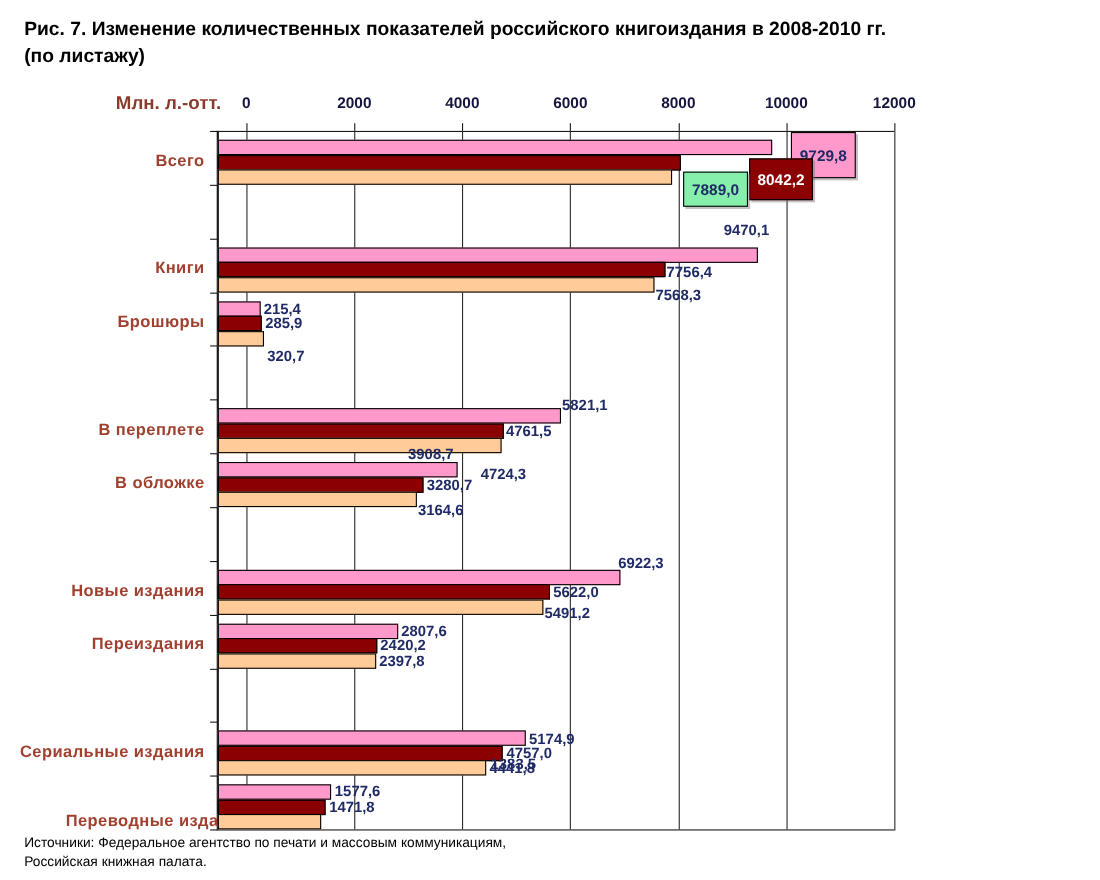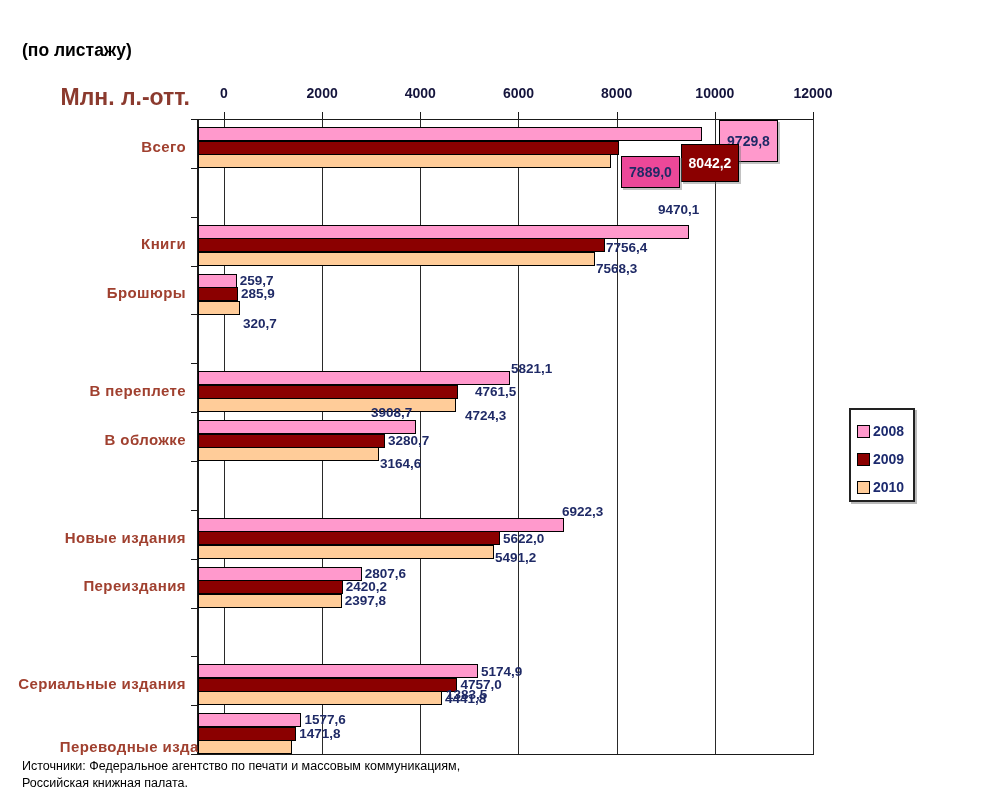--- a/index.html
+++ b/index.html
@@ -39,6 +39,7 @@
 <body>
 
 <div id="stage">
+  <div class="title-line" id="title1">Рис. 7. Изменение количественных показателей российского книгоиздания в 2008-2010 гг.</div>
   <div class="title-line" id="title2">(по листажу)</div>
 
   <div class="axis-unit">Млн. л.-отт.</div>

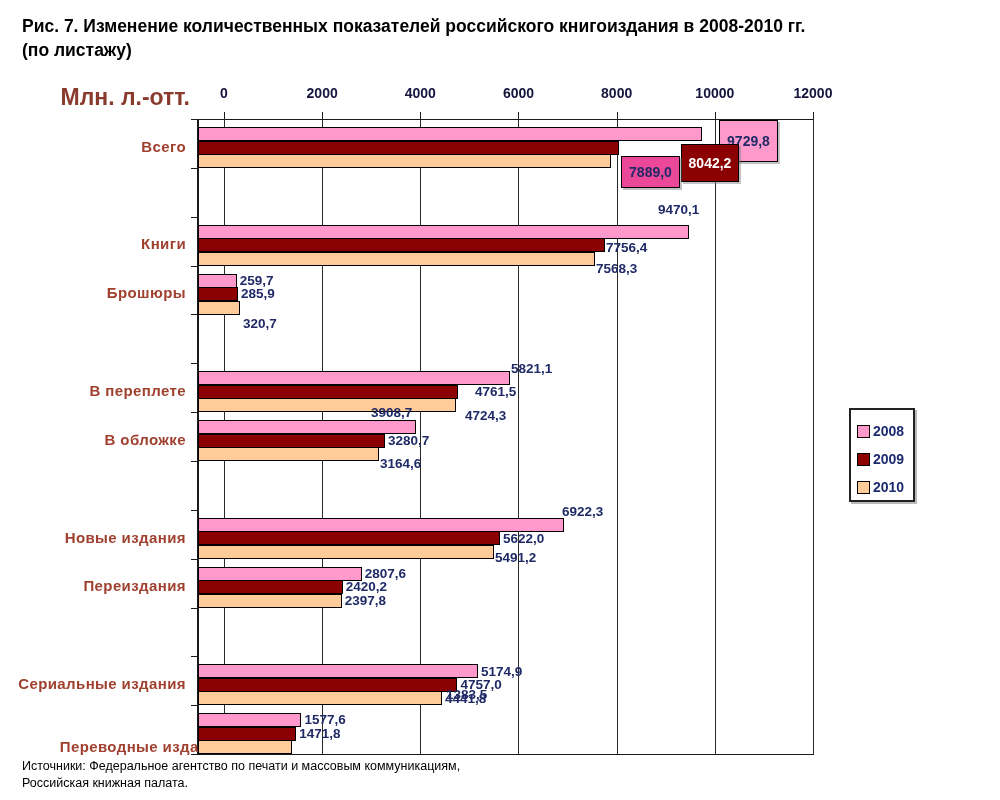--- a/index.html
+++ b/index.html
@@ -10,8 +10,8 @@
   .title-line{position:absolute;left:22px;font-weight:bold;font-size:17.5px;color:#000000;white-space:nowrap;}
   #title1{top:16px;}
   #title2{top:40px;}
-  .axis-unit{position:absolute;left:58px;top:84px;width:132px;text-align:right;
-    font-weight:bold;font-size:23px;color:#8B3A2E;}
+  .axis-unit{position:absolute;left:69px;top:84px;width:132px;text-align:right;
+    font-weight:bold;font-size:17px;color:#8B3A2E;}
   .tick-label{position:absolute;top:85px;width:90px;margin-left:-45px;text-align:center;
     font-weight:bold;font-size:14px;color:#14143c;}
   .plot-border{position:absolute;background:#1a1a1a;}

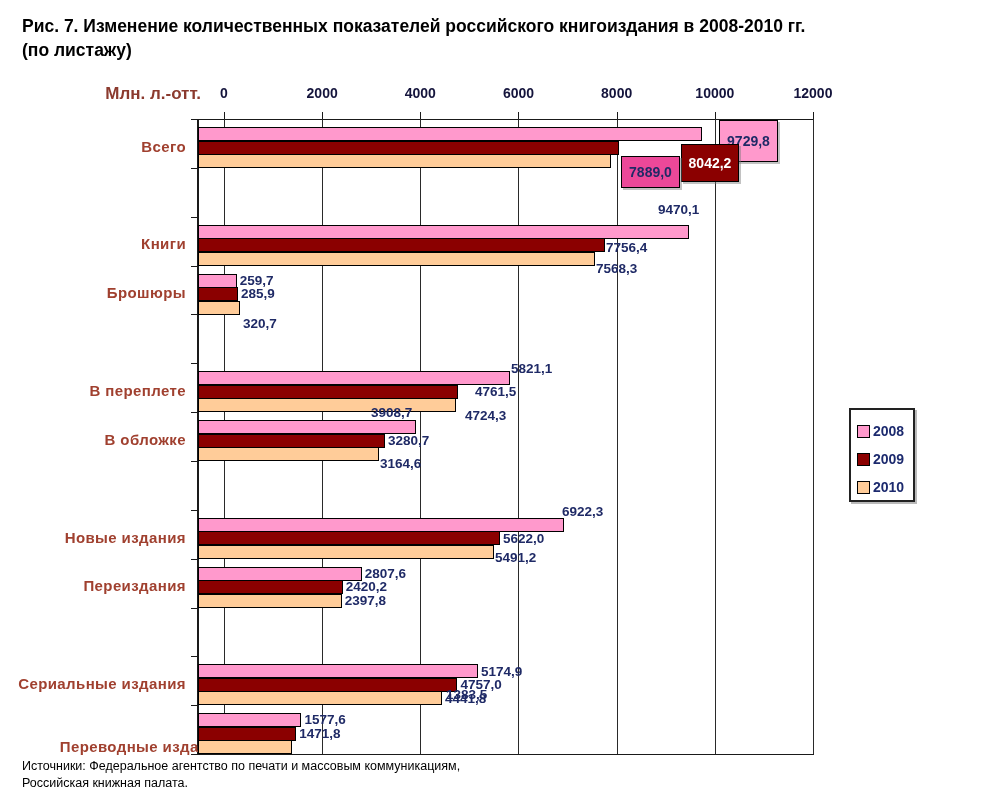--- a/index.html
+++ b/index.html
@@ -107,7 +107,7 @@
     <div class="bar" style="left: 198px; top: 140.5px; width: 420.735px; height: 14px; background: rgb(139, 0, 0);"></div>
     <div class="boxed-label" style="left: 681px; top: 144px; width: 58px; height: 38px; background: rgb(139, 0, 0); color: rgb(255, 255, 255);">8042,2</div>
     <div class="bar" style="left: 198px; top: 154px; width: 413.216px; height: 14px; background: rgb(255, 204, 153);"></div>
-    <div class="boxed-label" style="left: 621px; top: 156px; width: 59px; height: 32px; background: #ec4899; color: rgb(31, 42, 102);">7889,0</div>
+    <div class="boxed-label" style="left: 621px; top: 156px; width: 59px; height: 32px; background: #86efac; color: rgb(31, 42, 102);">7889,0</div>
     <div class="cat-label" style="top: 235.4px;">Книги</div>
     <div class="bar" style="left: 198px; top: 224.7px; width: 490.821px; height: 14px; background: rgb(255, 153, 204);"></div>
     <div class="bar-label" style="left: 658px; top: 202px;">9470,1</div>

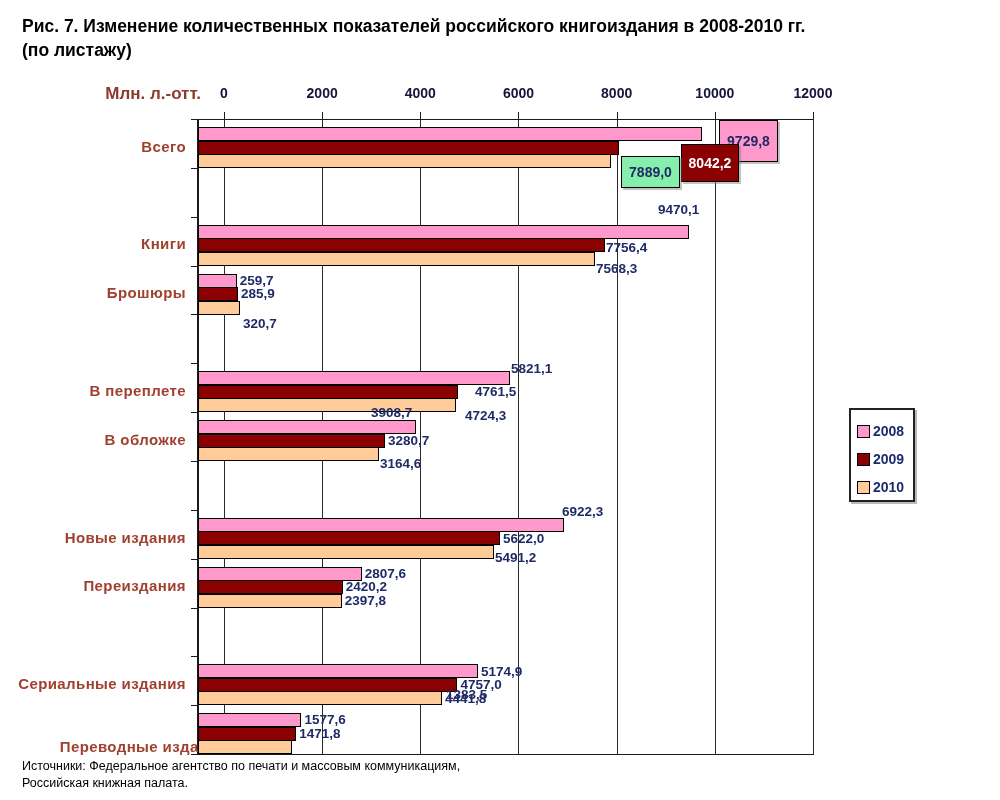--- a/index.html
+++ b/index.html
@@ -117,7 +117,7 @@
     <div class="bar-label" style="left: 596px; top: 261px;">7568,3</div>
     <div class="cat-label" style="top: 284.25px;">Брошюры</div>
     <div class="bar" style="left: 198px; top: 273.55px; width: 38.7469px; height: 14px; background: rgb(255, 153, 204);"></div>
-    <div class="bar-label" style="left: 239.747px; top: 272.8px;">259,7</div>
+    <div class="bar-label" style="left: 239.747px; top: 272.8px;">215,4</div>
     <div class="bar" style="left: 198px; top: 287.05px; width: 40.0328px; height: 14px; background: rgb(139, 0, 0);"></div>
     <div class="bar-label" style="left: 241.033px; top: 286.3px;">285,9</div>
     <div class="bar" style="left: 198px; top: 300.55px; width: 41.7409px; height: 14px; background: rgb(255, 204, 153);"></div>

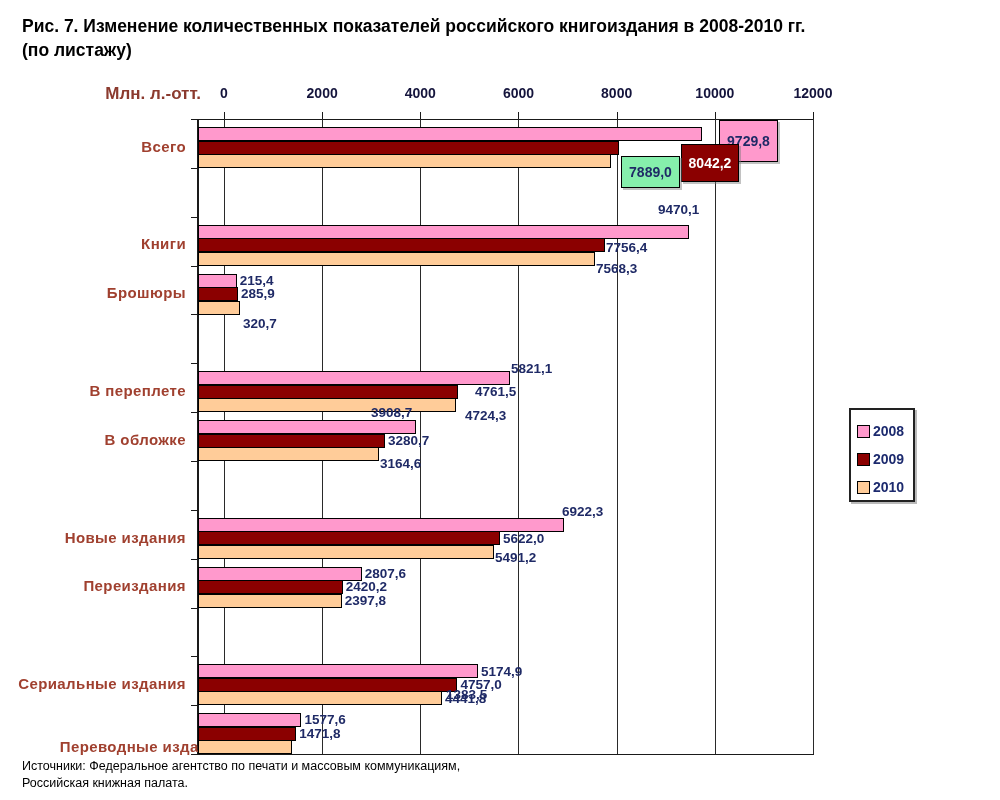--- a/index.html
+++ b/index.html
@@ -126,7 +126,7 @@
     <div class="bar" style="left: 198px; top: 371.25px; width: 311.717px; height: 14px; background: rgb(255, 153, 204);"></div>
     <div class="bar-label" style="left: 511px; top: 361px;">5821,1</div>
     <div class="bar" style="left: 198px; top: 384.75px; width: 259.709px; height: 14px; background: rgb(139, 0, 0);"></div>
-    <div class="bar-label" style="left: 475px; top: 384px;">4761,5</div>
+    <div class="bar-label" style="left: 460px; top: 384px;">4761,5</div>
     <div class="bar" style="left: 198px; top: 398.25px; width: 257.883px; height: 14px; background: rgb(255, 204, 153);"></div>
     <div class="bar-label" style="left: 437px; top: 408px; margin-left: 28px;">4724,3</div>
     <div class="cat-label" style="top: 430.8px;">В обложке</div>

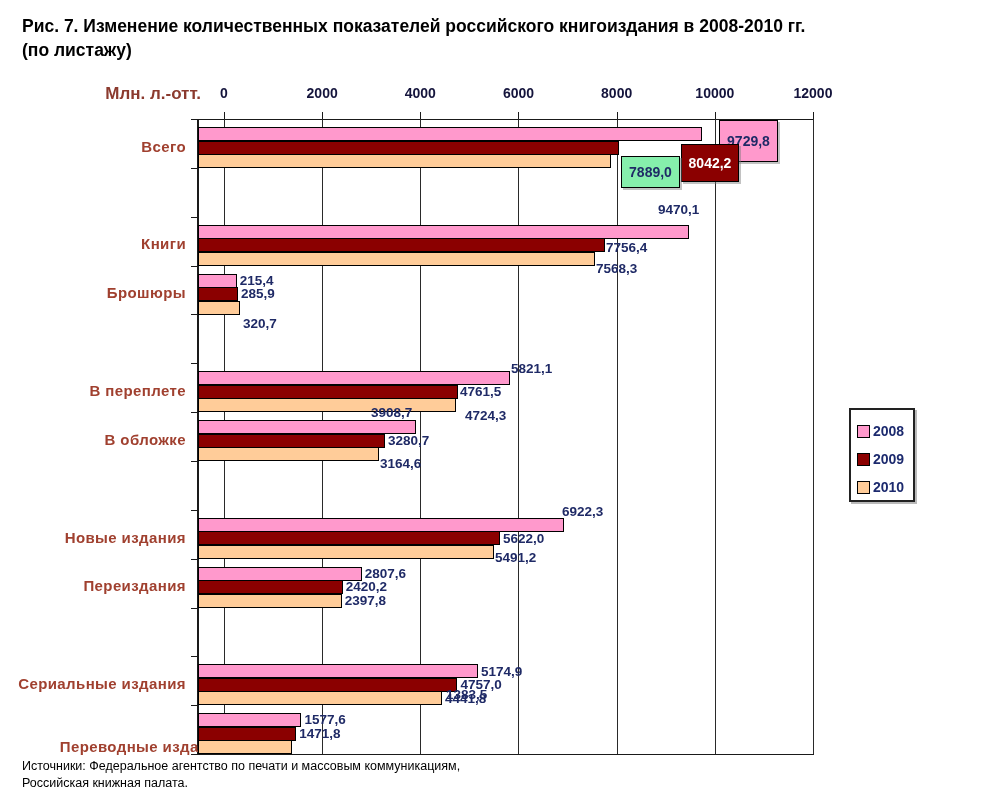--- a/index.html
+++ b/index.html
@@ -128,7 +128,7 @@
     <div class="bar" style="left: 198px; top: 384.75px; width: 259.709px; height: 14px; background: rgb(139, 0, 0);"></div>
     <div class="bar-label" style="left: 460px; top: 384px;">4761,5</div>
     <div class="bar" style="left: 198px; top: 398.25px; width: 257.883px; height: 14px; background: rgb(255, 204, 153);"></div>
-    <div class="bar-label" style="left: 437px; top: 408px; margin-left: 28px;">4724,3</div>
+    <div class="bar-label" style="left: 437px; top: 423px;">4724,3</div>
     <div class="cat-label" style="top: 430.8px;">В обложке</div>
     <div class="bar" style="left: 198px; top: 420.1px; width: 217.851px; height: 14px; background: rgb(255, 153, 204);"></div>
     <div class="bar-label" style="left: 371px; top: 405px;">3908,7</div>

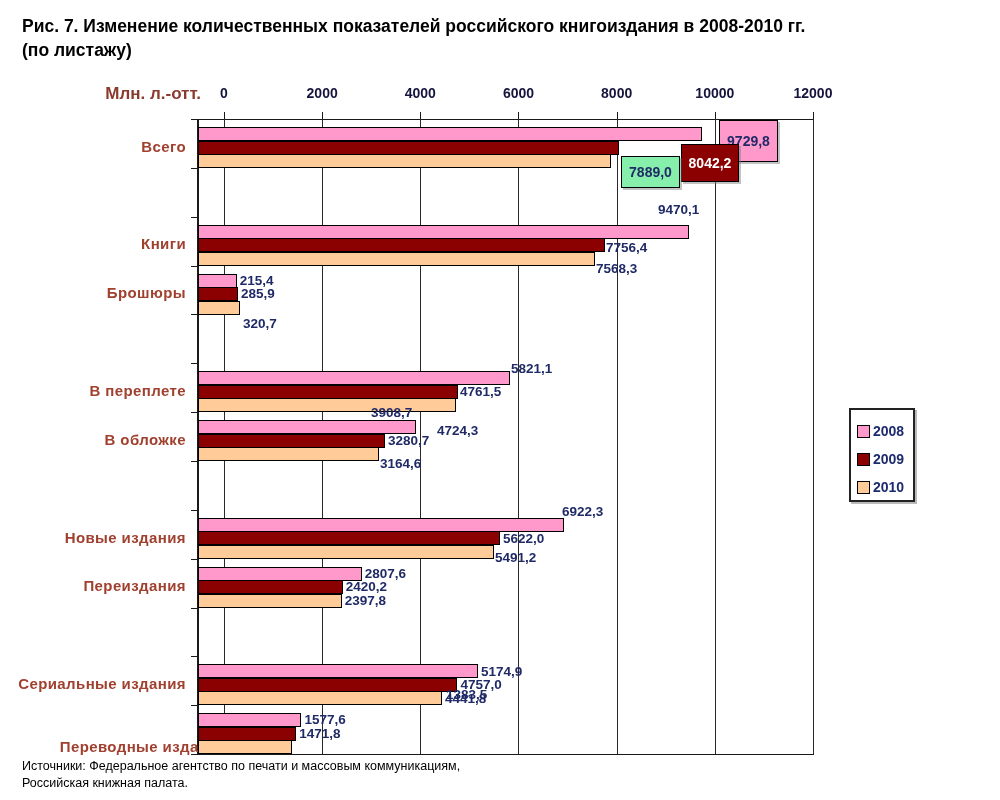--- a/index.html
+++ b/index.html
@@ -46,20 +46,6 @@
 
   <div id="plot"></div>
 
-  <div id="legend">
-      <div class="legend-item">
-        <span class="legend-swatch" style="background: rgb(255, 153, 204);"></span>
-        <span class="legend-label">2008</span>
-      </div>
-      <div class="legend-item">
-        <span class="legend-swatch" style="background: rgb(139, 0, 0);"></span>
-        <span class="legend-label">2009</span>
-      </div>
-      <div class="legend-item">
-        <span class="legend-swatch" style="background: rgb(255, 204, 153);"></span>
-        <span class="legend-label">2010</span>
-      </div>
-    </div>
 
   <div class="source-line" id="source1">Источники: Федеральное агентство по печати и массовым коммуникациям,</div>
   <div class="source-line" id="source2">Российская книжная палата.</div>

